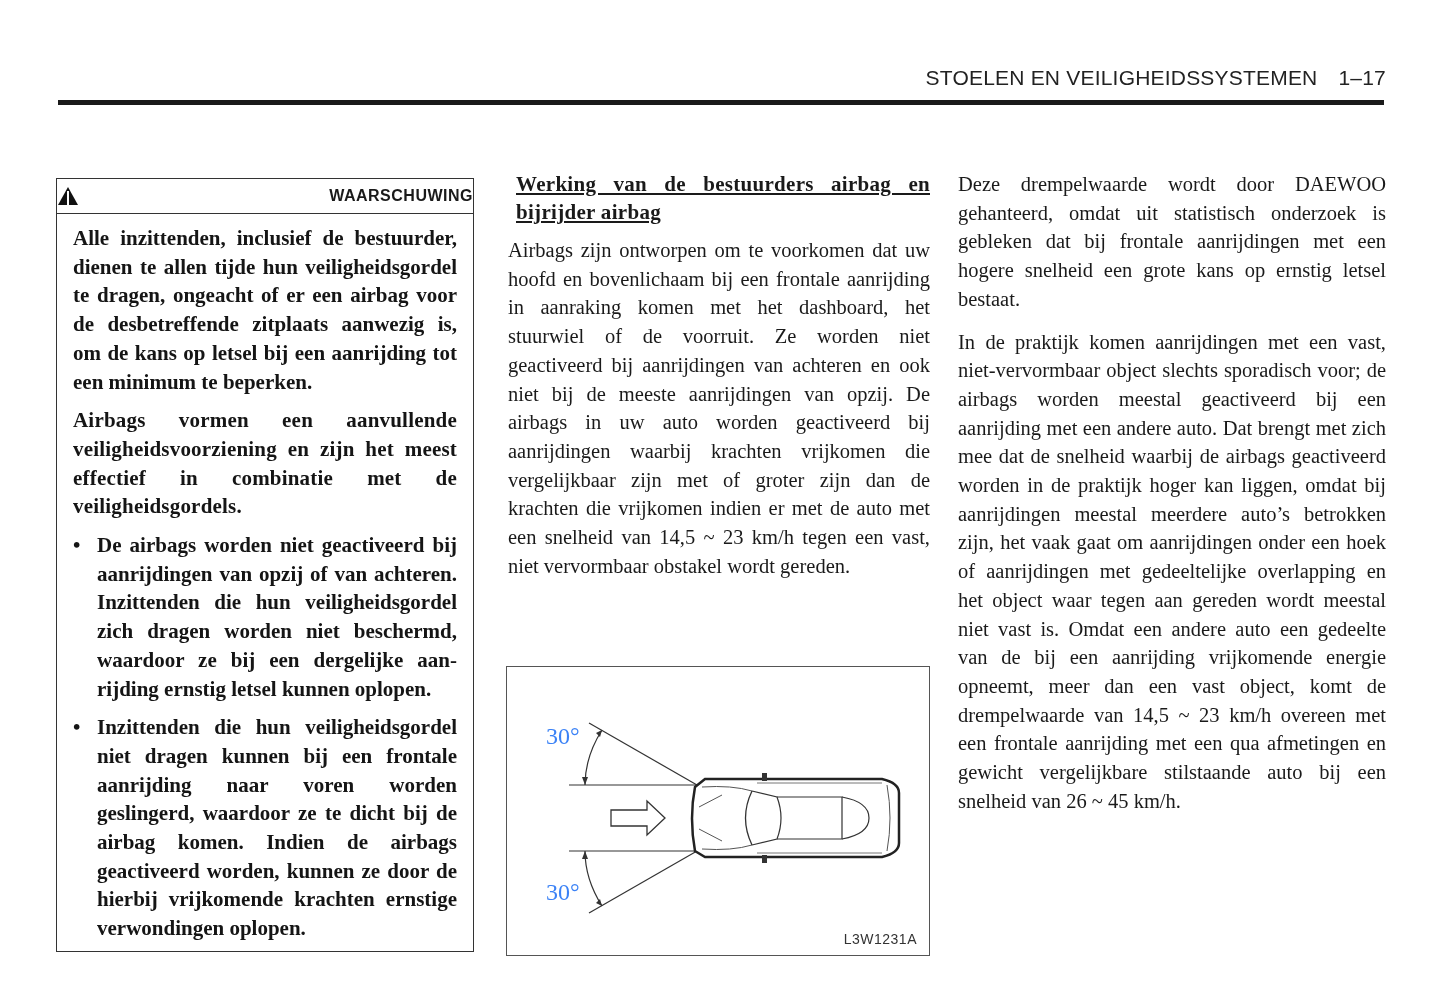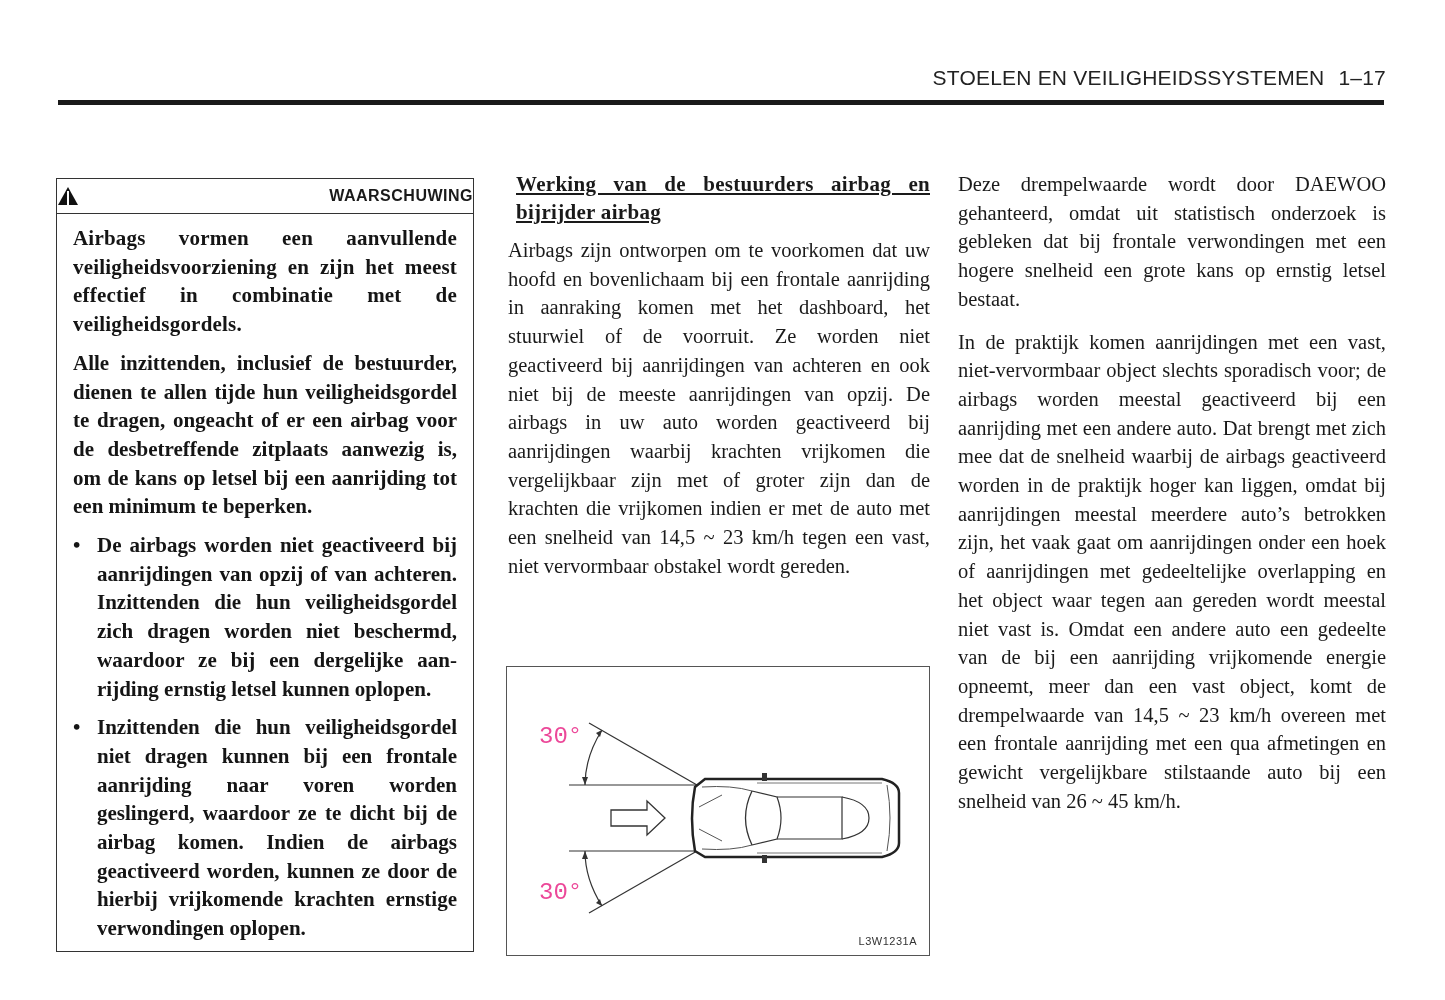--- a/index.html
+++ b/index.html
@@ -10,7 +10,7 @@
       text-align: right;
       font-family: "Liberation Sans", sans-serif; font-size: 21px; letter-spacing: 0.2px; color: #222;
     }
-    .running-head .pg { margin-left: 14px; }
+    .running-head .pg { margin-left: 21px; }
     .head-rule {
       position: absolute; left: 58px; top: 100px; width: 1326px; height: 5px; background: #1a1a1a;
     }

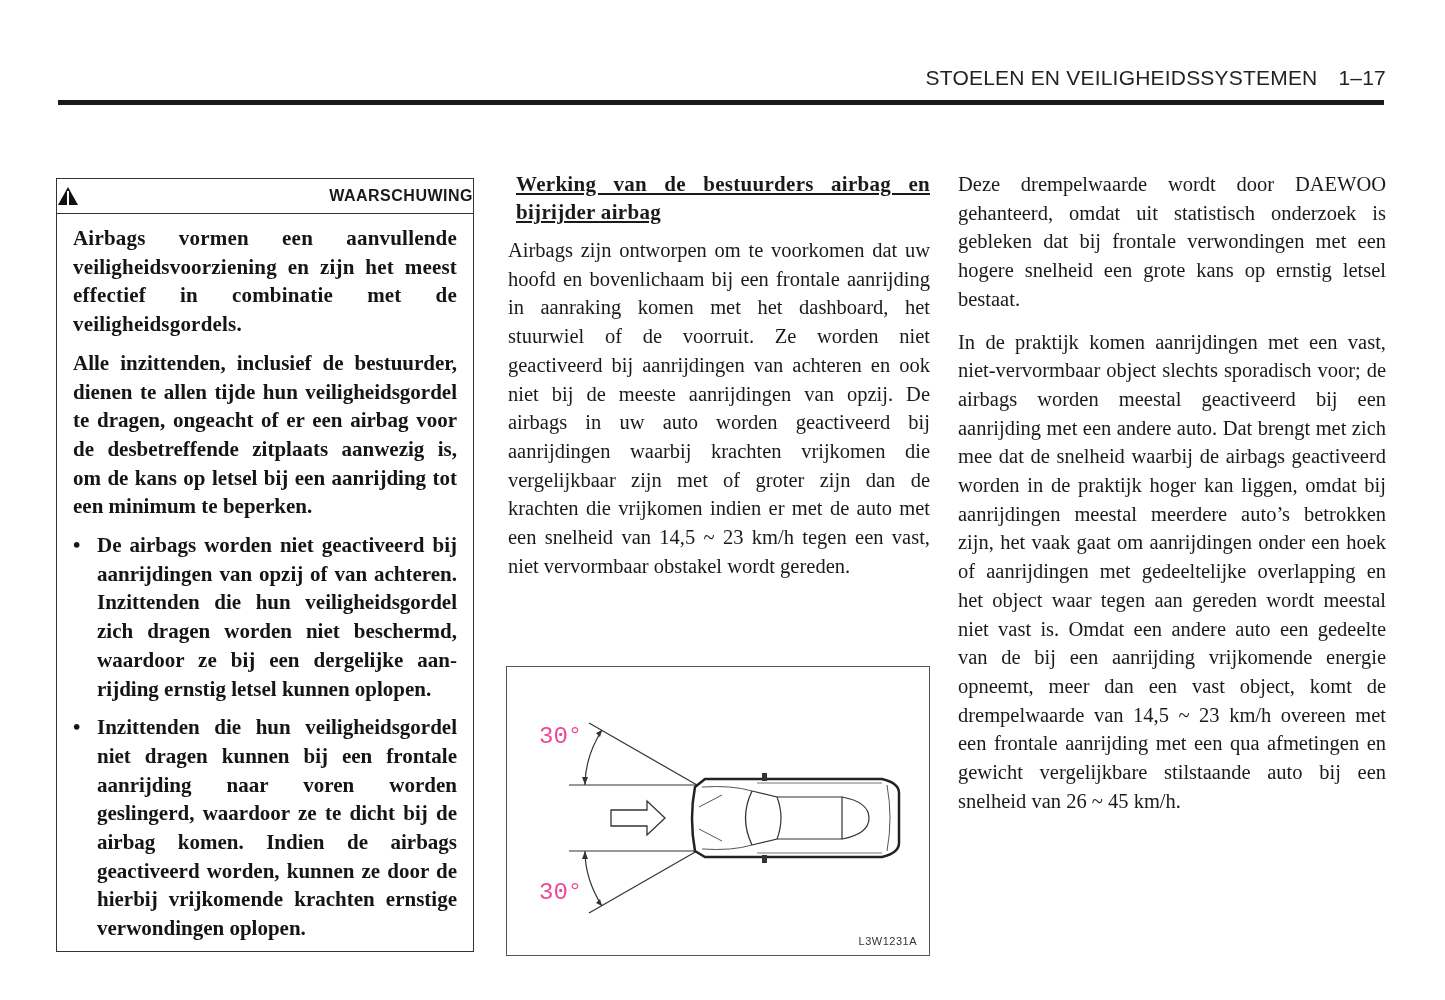--- a/index.html
+++ b/index.html
@@ -154,7 +154,7 @@
 </div>
 
 <div class="right-col">
-  <p class="body-text">Deze drempelwaarde wordt door DAEWOO gehanteerd, omdat uit statistisch onderzoek is gebleken dat bij frontale verwondingen met een hogere snelheid een grote kans op ernstig letsel bestaat.</p>
+  <p class="body-text">Deze drempelwaarde wordt door DAEWOO gehanteerd, omdat uit statistisch onderzoek is gebleken dat bij frontale aanrijdingen met een hogere snelheid een grote kans op ernstig letsel bestaat.</p>
   <p class="body-text">In de praktijk komen aanrijdingen met een vast, niet-vervormbaar object slechts sporadisch voor; de airbags worden meestal geactiveerd bij een aanrijding met een andere auto. Dat brengt met zich mee dat de snelheid waarbij de airbags geactiveerd worden in de praktijk hoger kan liggen, omdat bij aanrijdingen meestal meerdere auto’s betrokken zijn, het vaak gaat om aanrijdingen onder een hoek of aanrijdingen met gedeeltelijke overlapping en het object waar tegen aan gereden wordt meestal niet vast is. Omdat een andere auto een gedeelte van de bij een aanrijding vrijkomende energie opneemt, meer dan een vast object, komt de drempelwaarde van 14,5 ~ 23 km/h overeen met een frontale aanrijding met een qua afmetingen en gewicht vergelijkbare stilstaande auto bij een snelheid van 26 ~ 45 km/h.</p>
 </div>
 

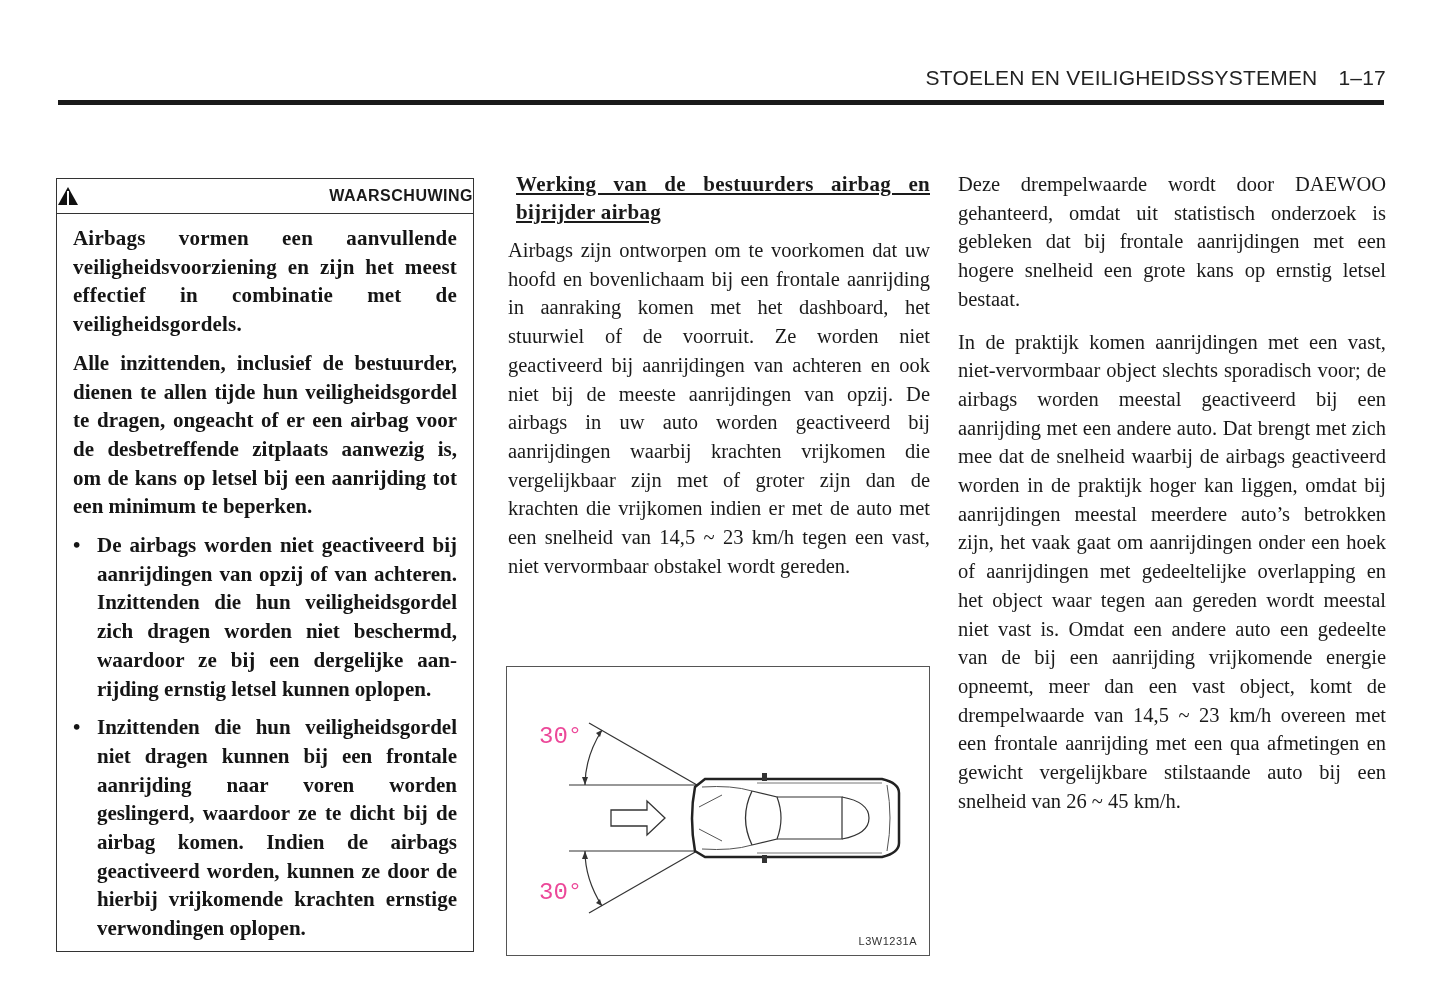--- a/index.html
+++ b/index.html
@@ -88,8 +88,8 @@
     <span>WAARSCHUWING</span>
   </div>
   <div class="warn-body">
+    <p>Alle inzittenden, inclusief de bestuurder, dienen te allen tijde hun veiligheidsgordel te dragen, ongeacht of er een airbag voor de desbetreffende zitplaats aanwezig is, om de kans op letsel bij een aanrijding tot een minimum te beperken.</p>
     <p style="letter-spacing:0.2px">Airbags vormen een aanvullende veiligheidsvoorziening en zijn het meest effectief in combinatie met de veiligheidsgordels.</p>
-    <p>Alle inzittenden, inclusief de bestuurder, dienen te allen tijde hun veiligheidsgordel te dragen, ongeacht of er een airbag voor de desbetreffende zitplaats aanwezig is, om de kans op letsel bij een aanrijding tot een minimum te beperken.</p>
     <ul>
       <li>
         <span class="bullet">•</span>

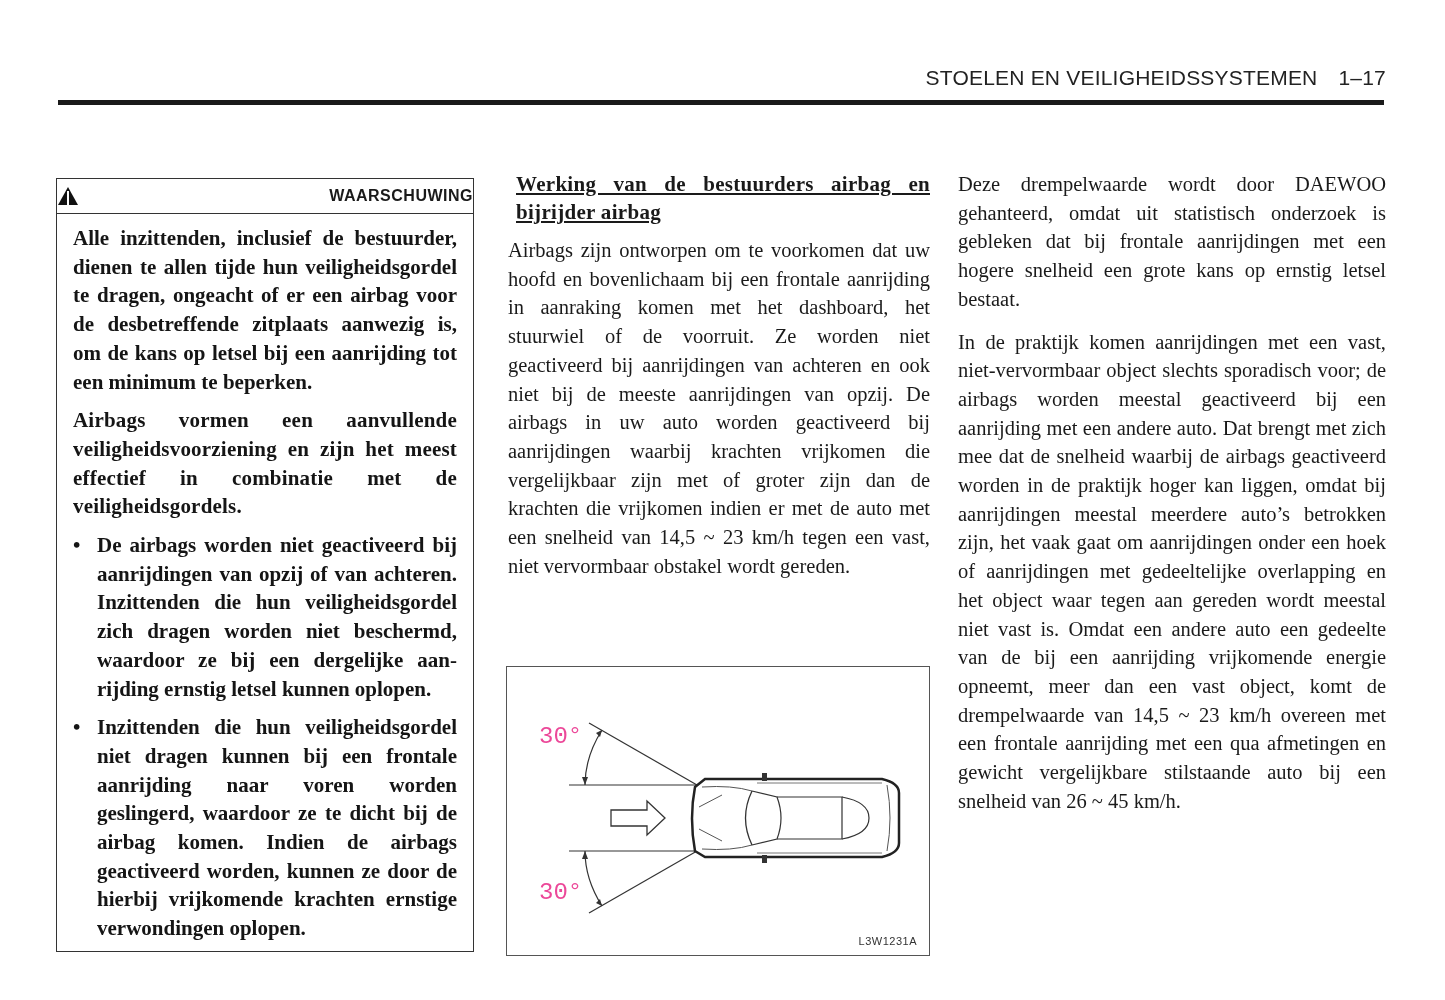--- a/index.html
+++ b/index.html
@@ -55,7 +55,7 @@
     }
     .figure svg { position: absolute; left: 0; top: 0; }
     .fig-label-top, .fig-label-bot {
-      position: absolute; font-family: Liberation Mono, monospace; font-size: 24px; color: #ec4899;
+      position: absolute; font-family: Liberation Serif, serif; font-size: 24px; color: #3b82f6; margin-left: 7px;
     }
     .fig-label-top { left: 32px; top: 56px; }
     .fig-label-bot { left: 32px; top: 212px; }

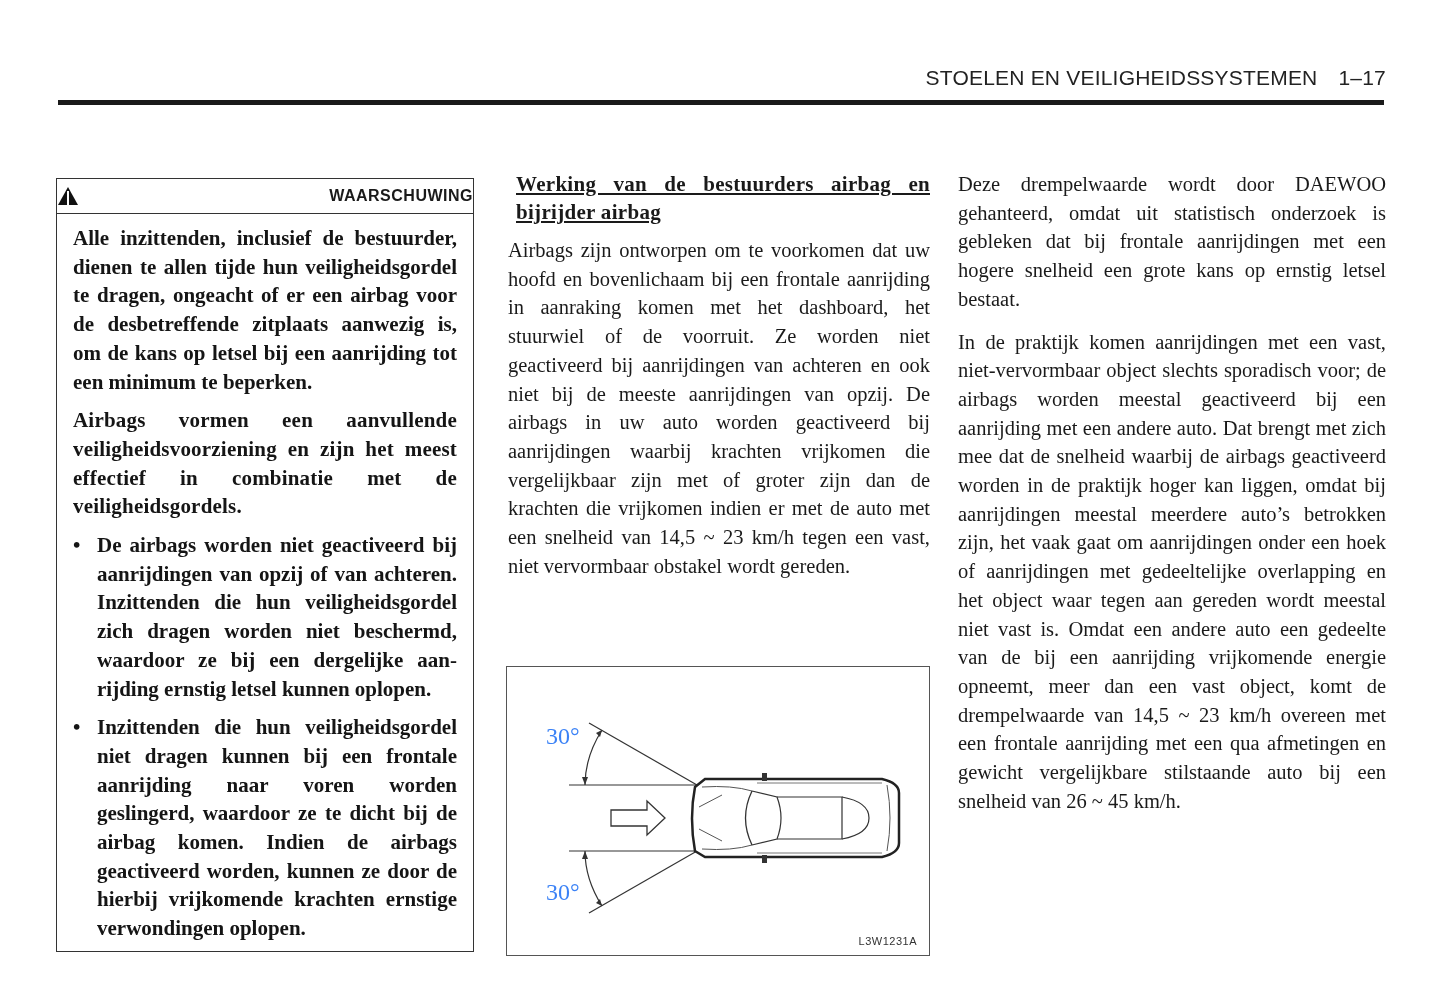--- a/index.html
+++ b/index.html
@@ -61,7 +61,7 @@
     .fig-label-bot { left: 32px; top: 212px; }
     .fig-code {
       position: absolute; right: 12px; bottom: 8px;
-      font-family: "Liberation Sans", sans-serif; font-size: 11px; letter-spacing: 0.5px; color: #333;
+      font-family: "Liberation Sans", sans-serif; font-size: 14px; letter-spacing: 0.5px; color: #333;
     }
 
     

